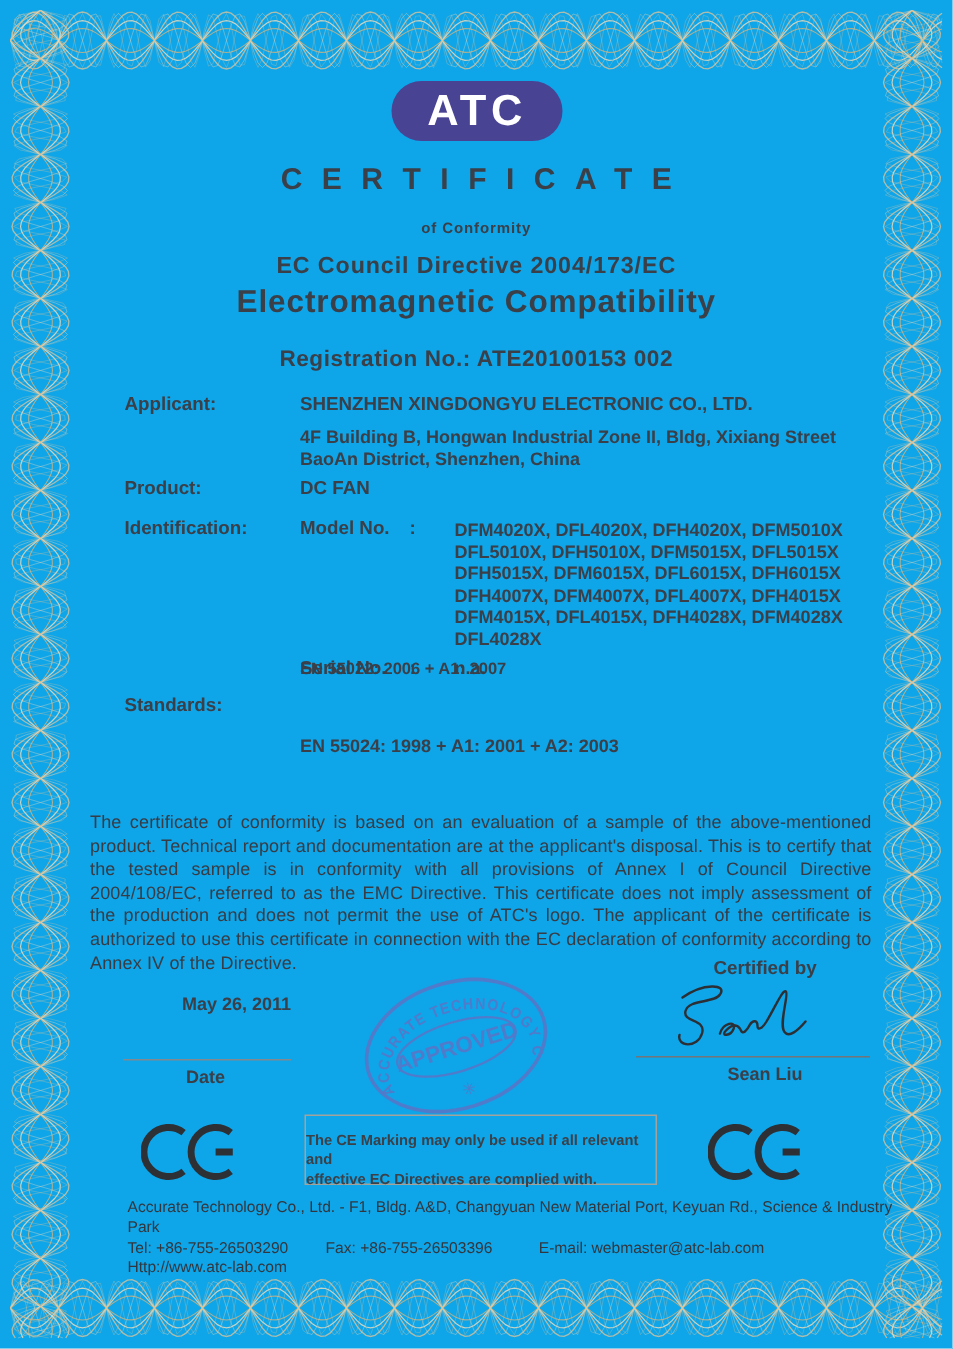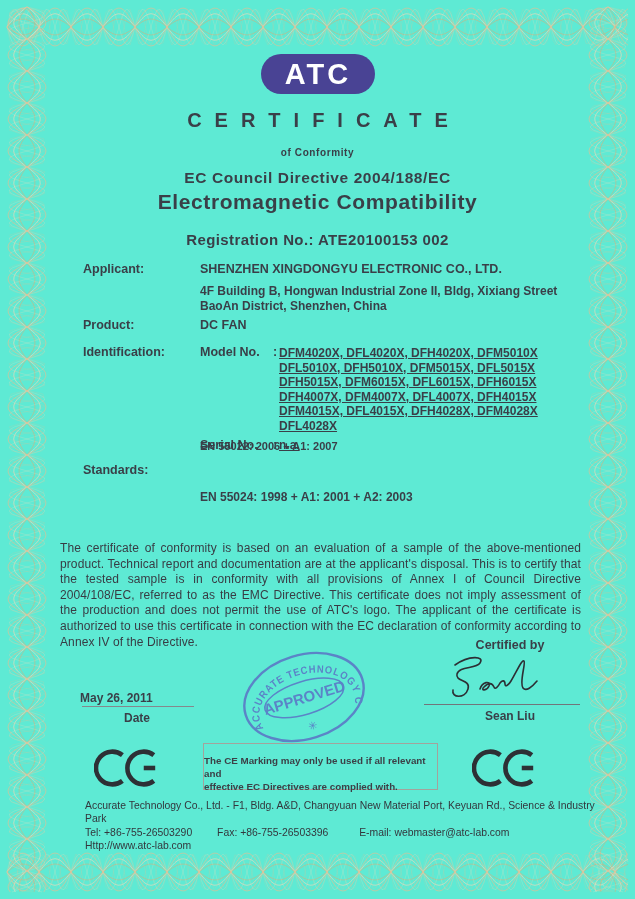--- a/index.html
+++ b/index.html
@@ -5,7 +5,7 @@
   html,body{margin:0;padding:0;background:#e9e9e9;}
   .page{
     position:relative; width:635px; height:899px; margin:0 auto;
-    background:#5eead4; overflow:hidden;
+    background:#0ea5e9; overflow:hidden;
     font-family:"Liberation Sans","DejaVu Sans",sans-serif;
     color:var(--ink,#3a3f48);
   }

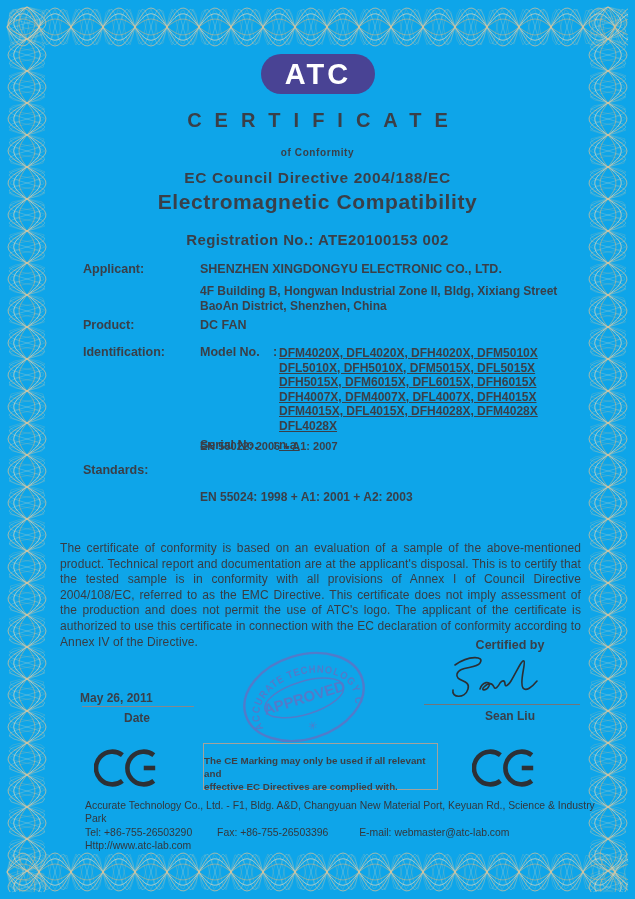--- a/index.html
+++ b/index.html
@@ -119,7 +119,7 @@
 
   <div class="abs ctr cert-title">CERTIFICATE</div>
   <div class="abs ctr sub1">of Conformity</div>
-  <div class="abs ctr sub2">EC Council Directive 2004/188/EC</div>
+  <div class="abs ctr sub2">EC Council Directive 2004/173/EC</div>
   <div class="abs ctr sub3">Electromagnetic Compatibility</div>
 
   <div class="abs ctr reg">

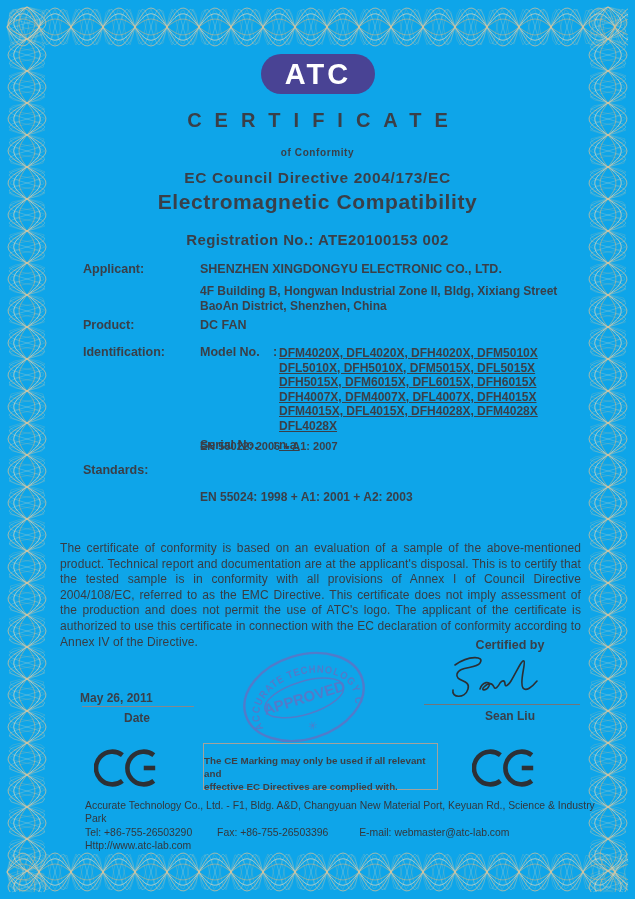--- a/index.html
+++ b/index.html
@@ -28,7 +28,7 @@
   .val{font-size:12.5px; font-weight:bold;}
   .lab-col{left:83px;}
   .val-col{left:200px;}
-  .mono-col{left:279px;text-decoration:underline;}
+  .mono-col{left:303px;}
   .colon-col{left:273px;}
   .model-lines div{height:14.5px; font-size:12px; font-weight:bold; white-space:nowrap;}
 

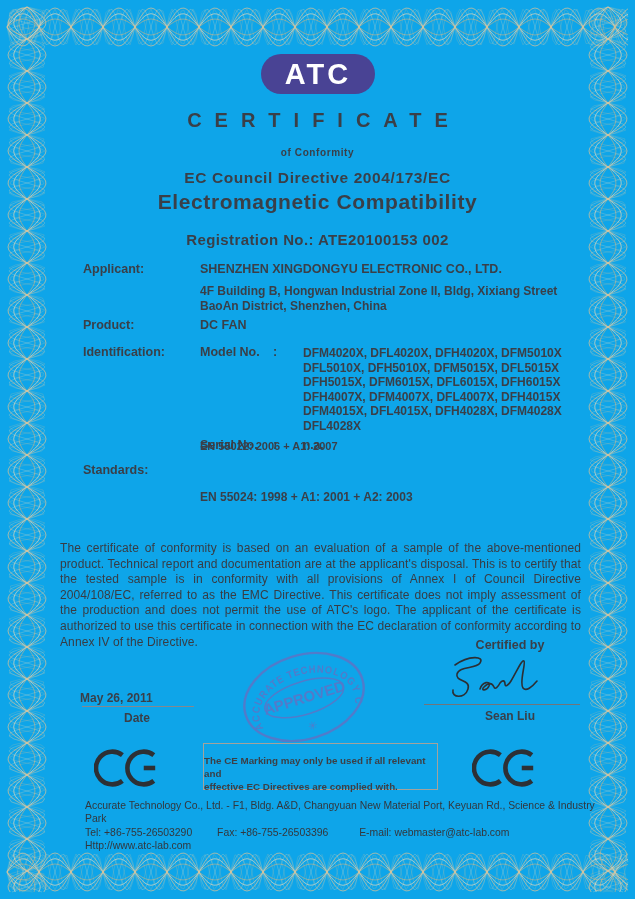--- a/index.html
+++ b/index.html
@@ -42,7 +42,7 @@
   .sig-line{left:424px; top:704px; width:156px; height:1px; background:#72757a;}
   .signer{left:440px; top:709px; width:140px; text-align:center; font-size:12px; font-weight:bold;}
 
-  .date-val{left:80px; top:691px; width:114px; text-align:left; font-size:12px; font-weight:bold;}
+  .date-val{left:80px; top:662px; width:114px; text-align:right; font-size:12px; font-weight:bold;}
   .date-line{left:82px; top:706px; width:112px; height:1px; background:#85888c;}
   .date-lab{left:80px; top:711px; width:114px; text-align:center; font-size:12px; font-weight:bold;}
 

